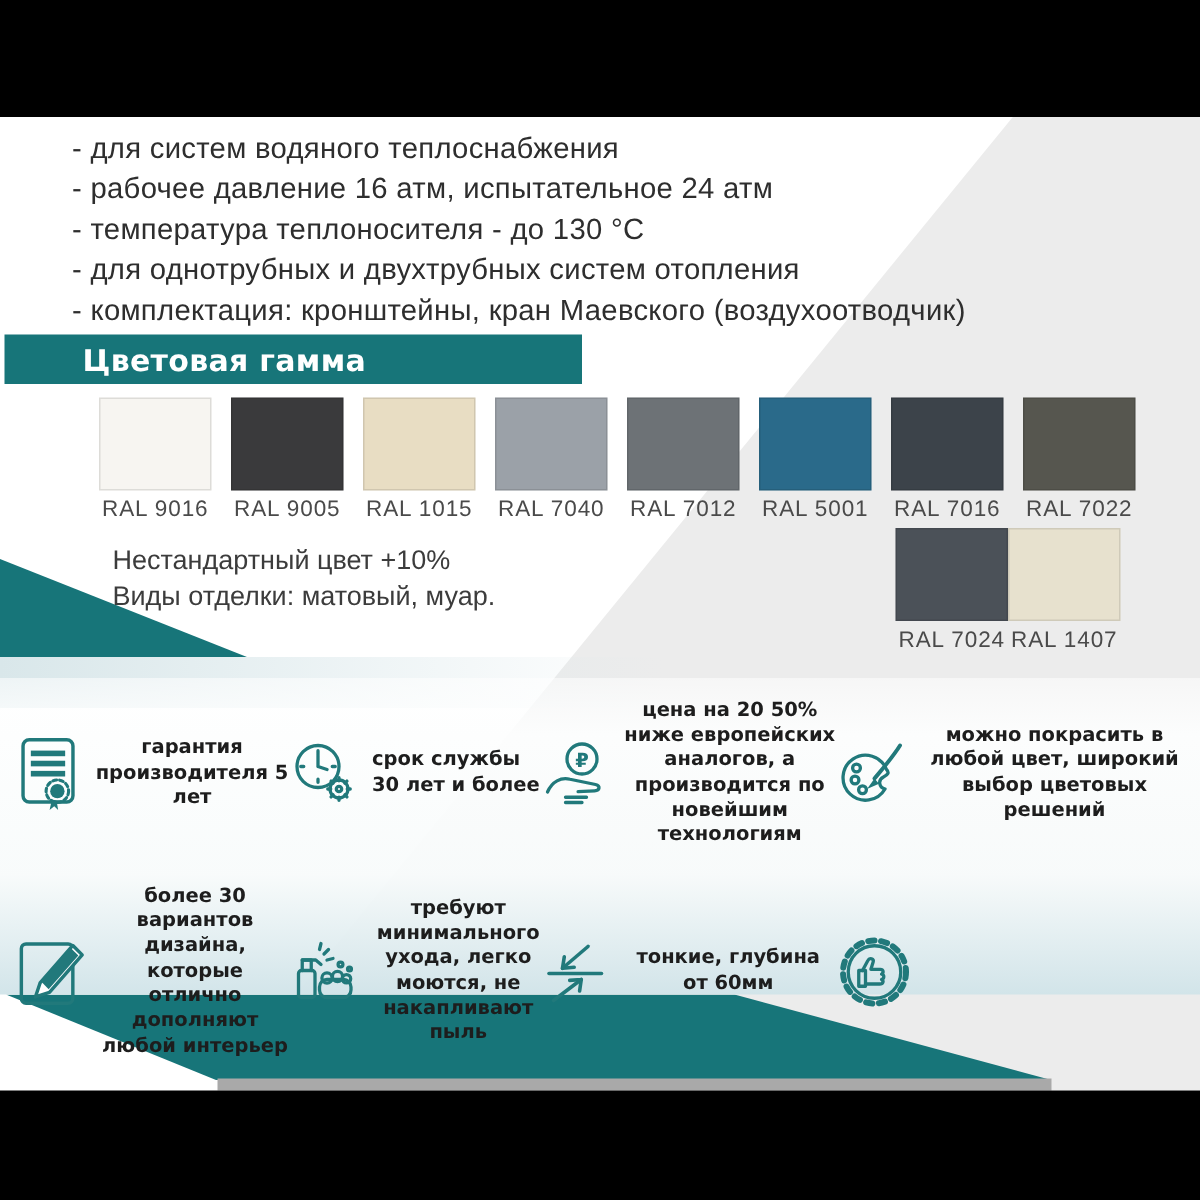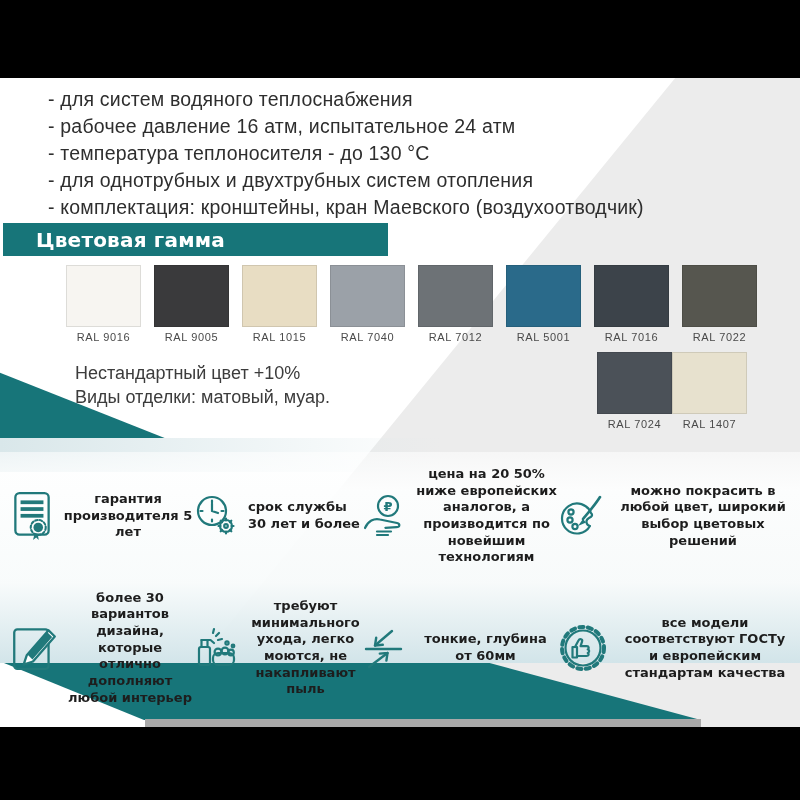--- a/index.html
+++ b/index.html
@@ -32,7 +32,7 @@
   
   .teal-header-bar{
     left:3px;top:223px;width:385px;height:33px;background:#177579;
-    display:flex;align-items:center;padding-left:33px;box-sizing:border-box;
+    display:flex;align-items:center;padding-left:52px;box-sizing:border-box;
   }
   .teal-header-bar .title{
     color:#fff;font-family:"DejaVu Sans", sans-serif;font-weight:bold;font-size:20px;letter-spacing:.2px;

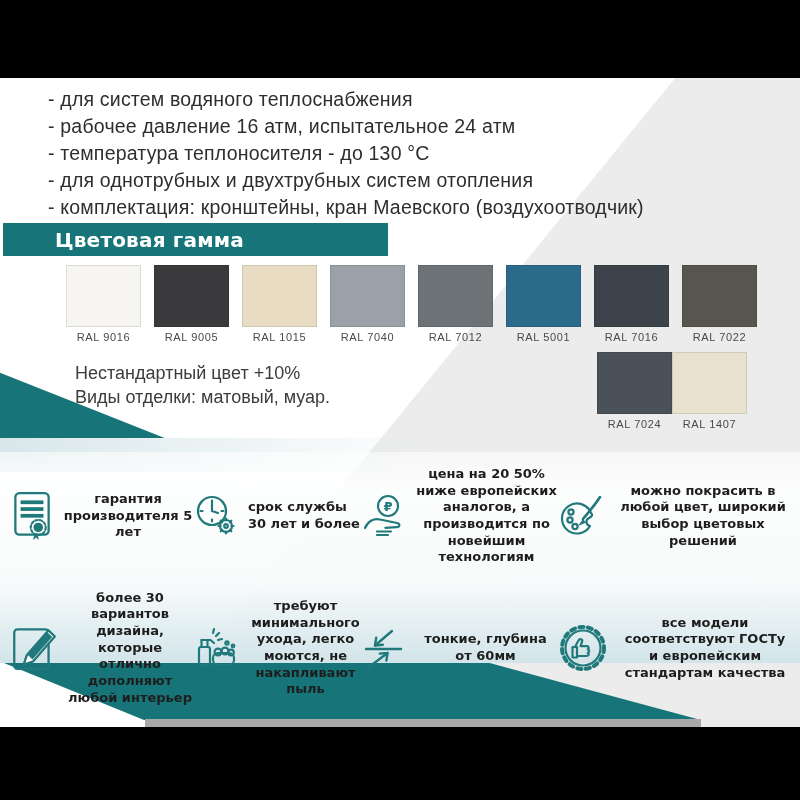--- a/index.html
+++ b/index.html
@@ -55,7 +55,7 @@
   .swatch-row2{left:597px;top:352px;display:flex;gap:0;}
   .swatch-cell{width:75px;display:flex;flex-direction:column;align-items:center;}
   .swatch{width:75px;height:62px;border:1px solid rgba(0,0,0,0.10);box-sizing:border-box;}
-  .swatch-label{margin-top:4px;font-size:11px;letter-spacing:.6px;color:#4a4a4a;white-space:nowrap;}
+  .swatch-label{margin-top:4px;font-size:15px;letter-spacing:.6px;color:#4a4a4a;white-space:nowrap;}
 
   
   .notes{left:75px;top:361px;color:#3c3c3c;}

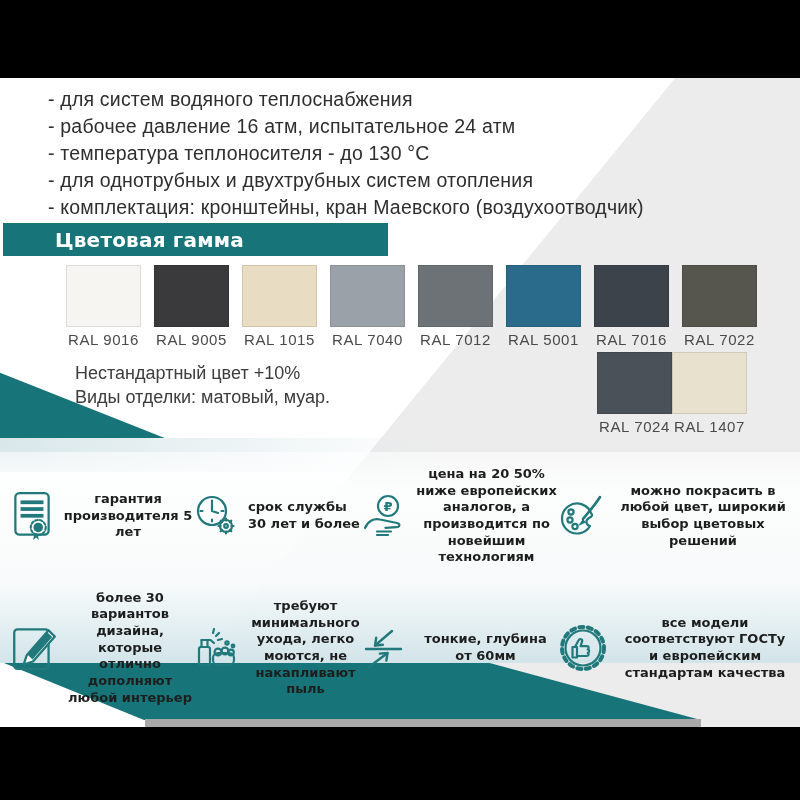--- a/index.html
+++ b/index.html
@@ -273,7 +273,6 @@
         <path d="M20 34 h9.5 c2.2 0 3 -2 1.2 -3 c2 -.7 2 -3.2 0 -3.6 c1.7 -.9 1.2 -3.2 -.8 -3.2 h-6.3 l1.5 -4.8 c.7 -2.2 -2.4 -3.3 -3.5 -1.1 l-3.6 6.7"></path>
       </svg>
     </span>
-    <span class="ftext">все модели соответствуют ГОСТу и европейским стандартам качества</span>
   </div>
 
 </div>

